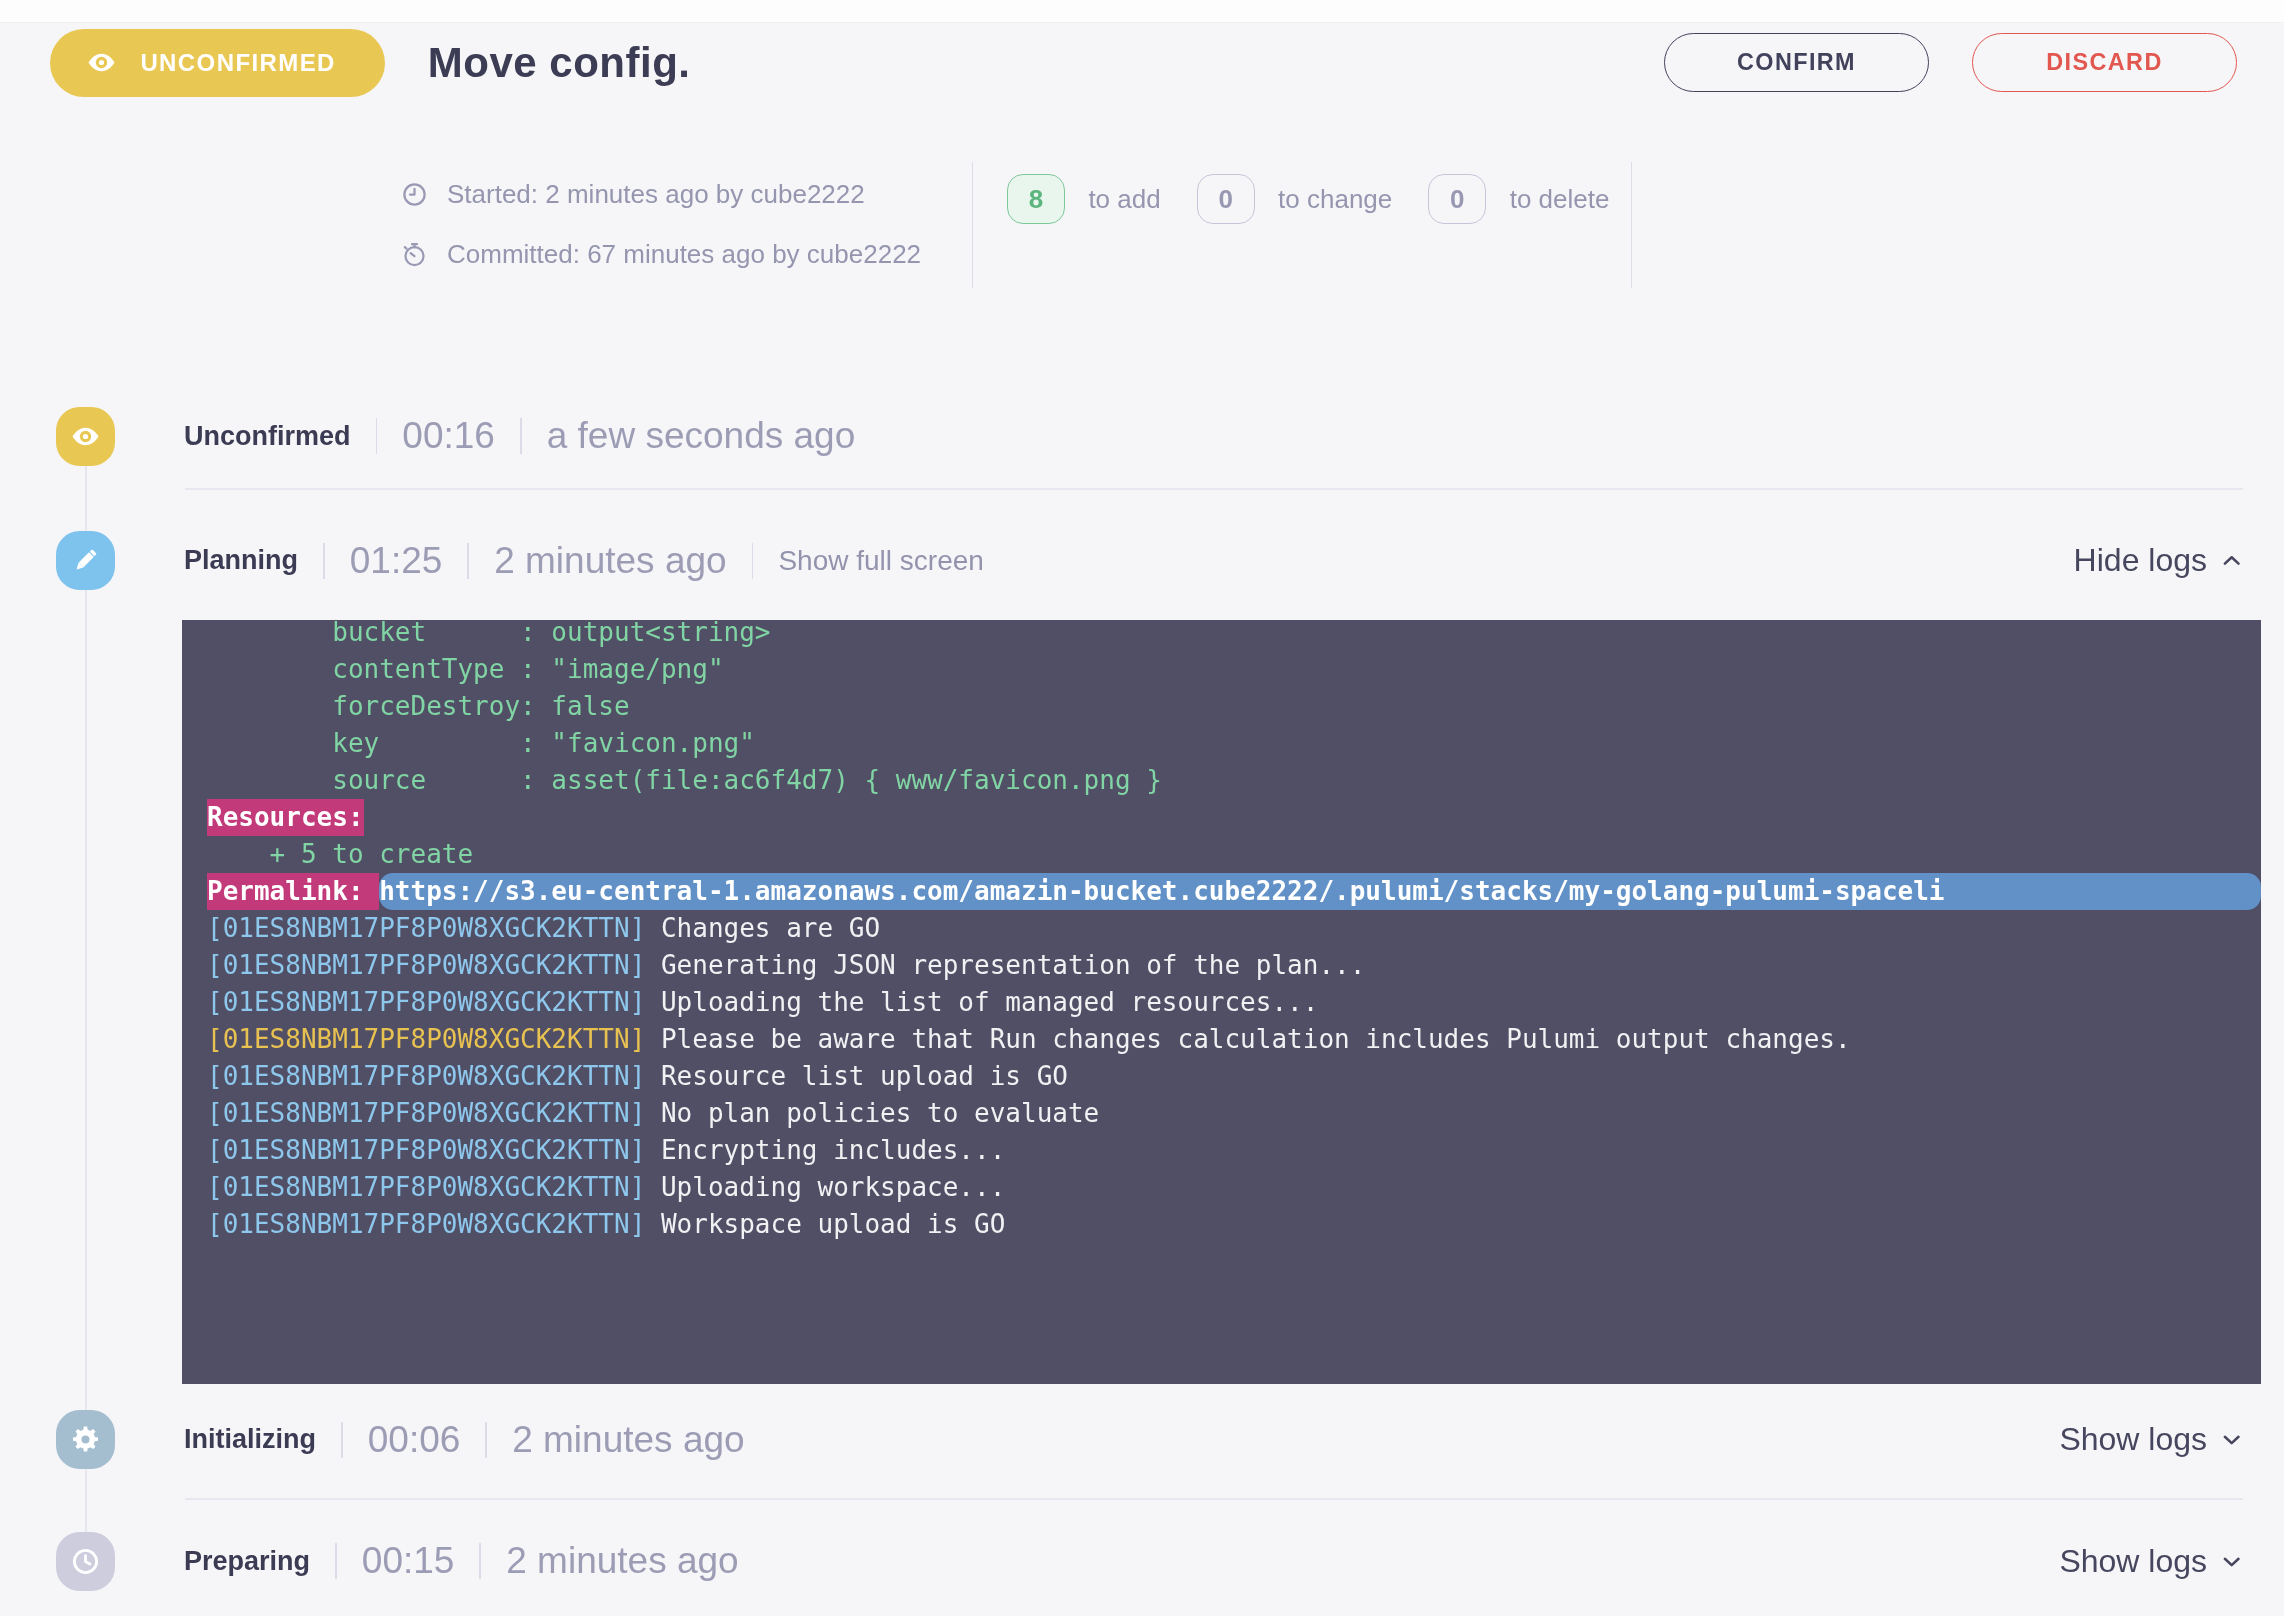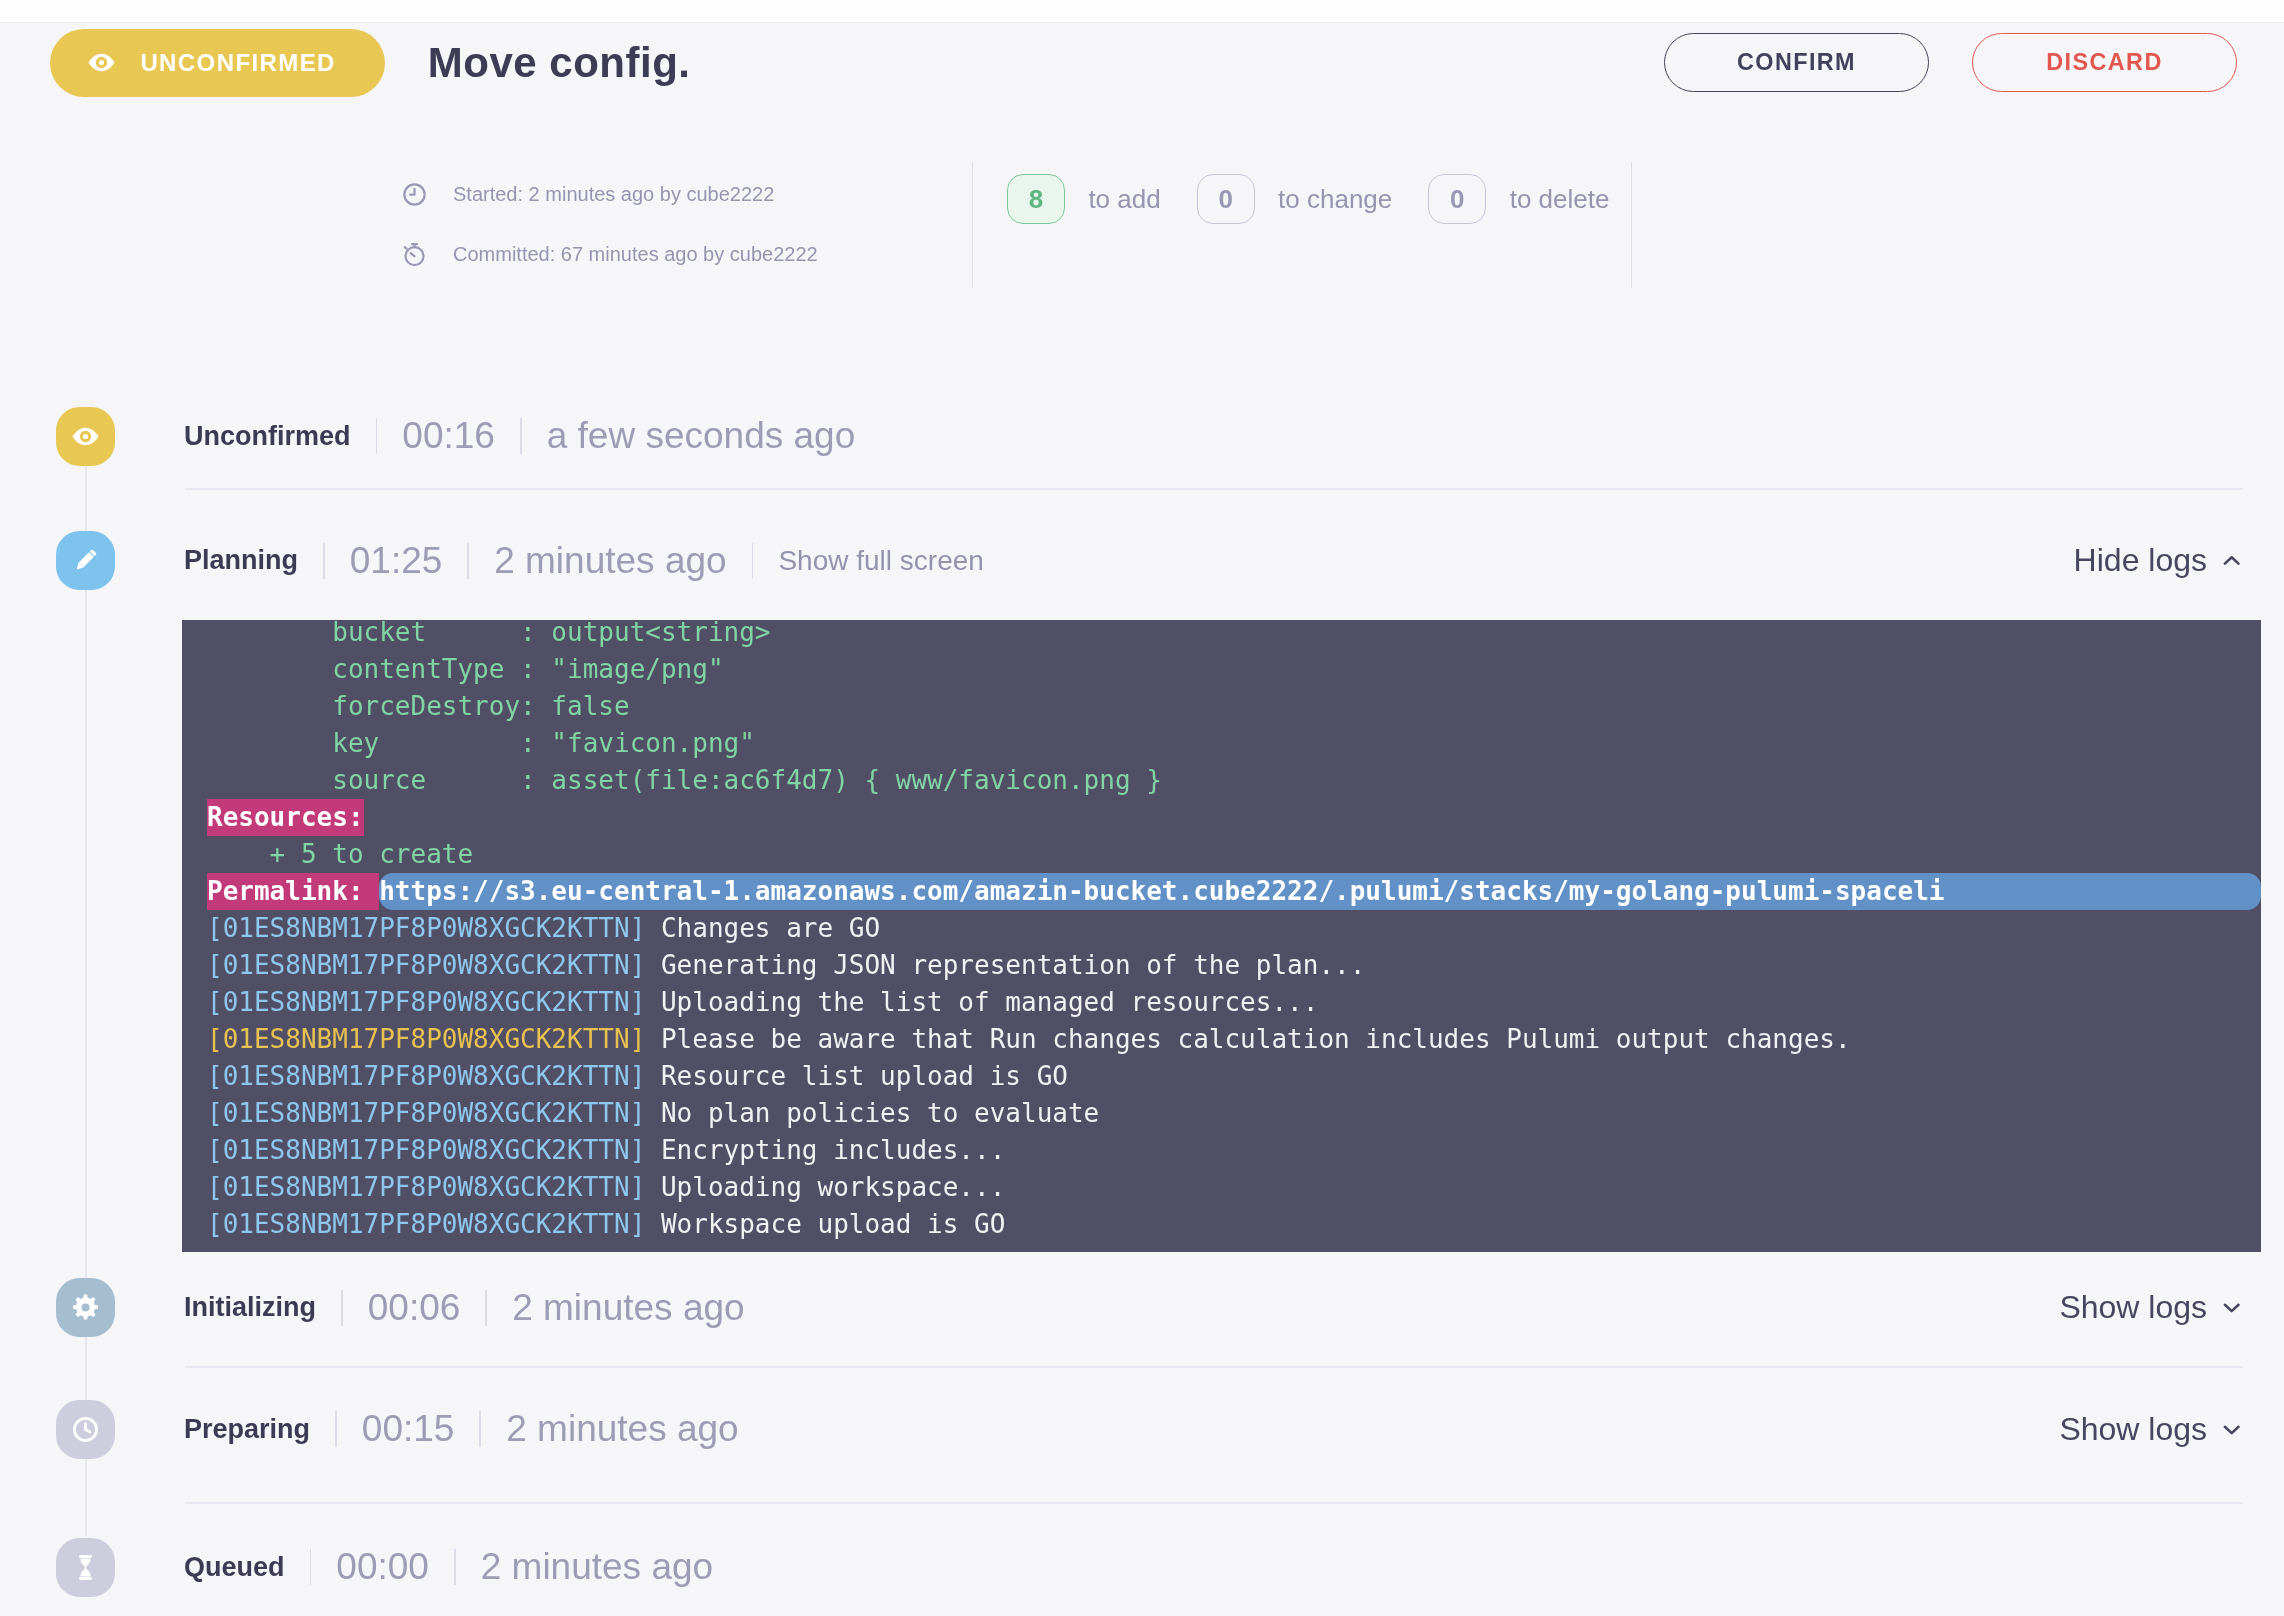--- a/index.html
+++ b/index.html
@@ -37,8 +37,8 @@
   .meta { display:flex; align-items:stretch; margin:65px 18px 0 401px; height:126px; }
   .meta-col { padding-top:18px; }
   .meta-times { width:572px; border-right:0.9px solid #dedee8; }
-  .meta-row { display:flex; align-items:center; gap:25px; height:30px; margin-bottom:30px;
-              color:#9595af; font-size:20px; }
+  .meta-row { display:flex; align-items:center; gap:19px; height:30px; margin-bottom:30px;
+              color:#9595af; font-size:26px; }
   .meta-row svg { width:27px; height:27px; flex:none; }
   .meta-git { width:171px; border-right:0.9px solid #dedee8; padding-left:34px; }
   .meta-git .meta-row { color:#9595af; }

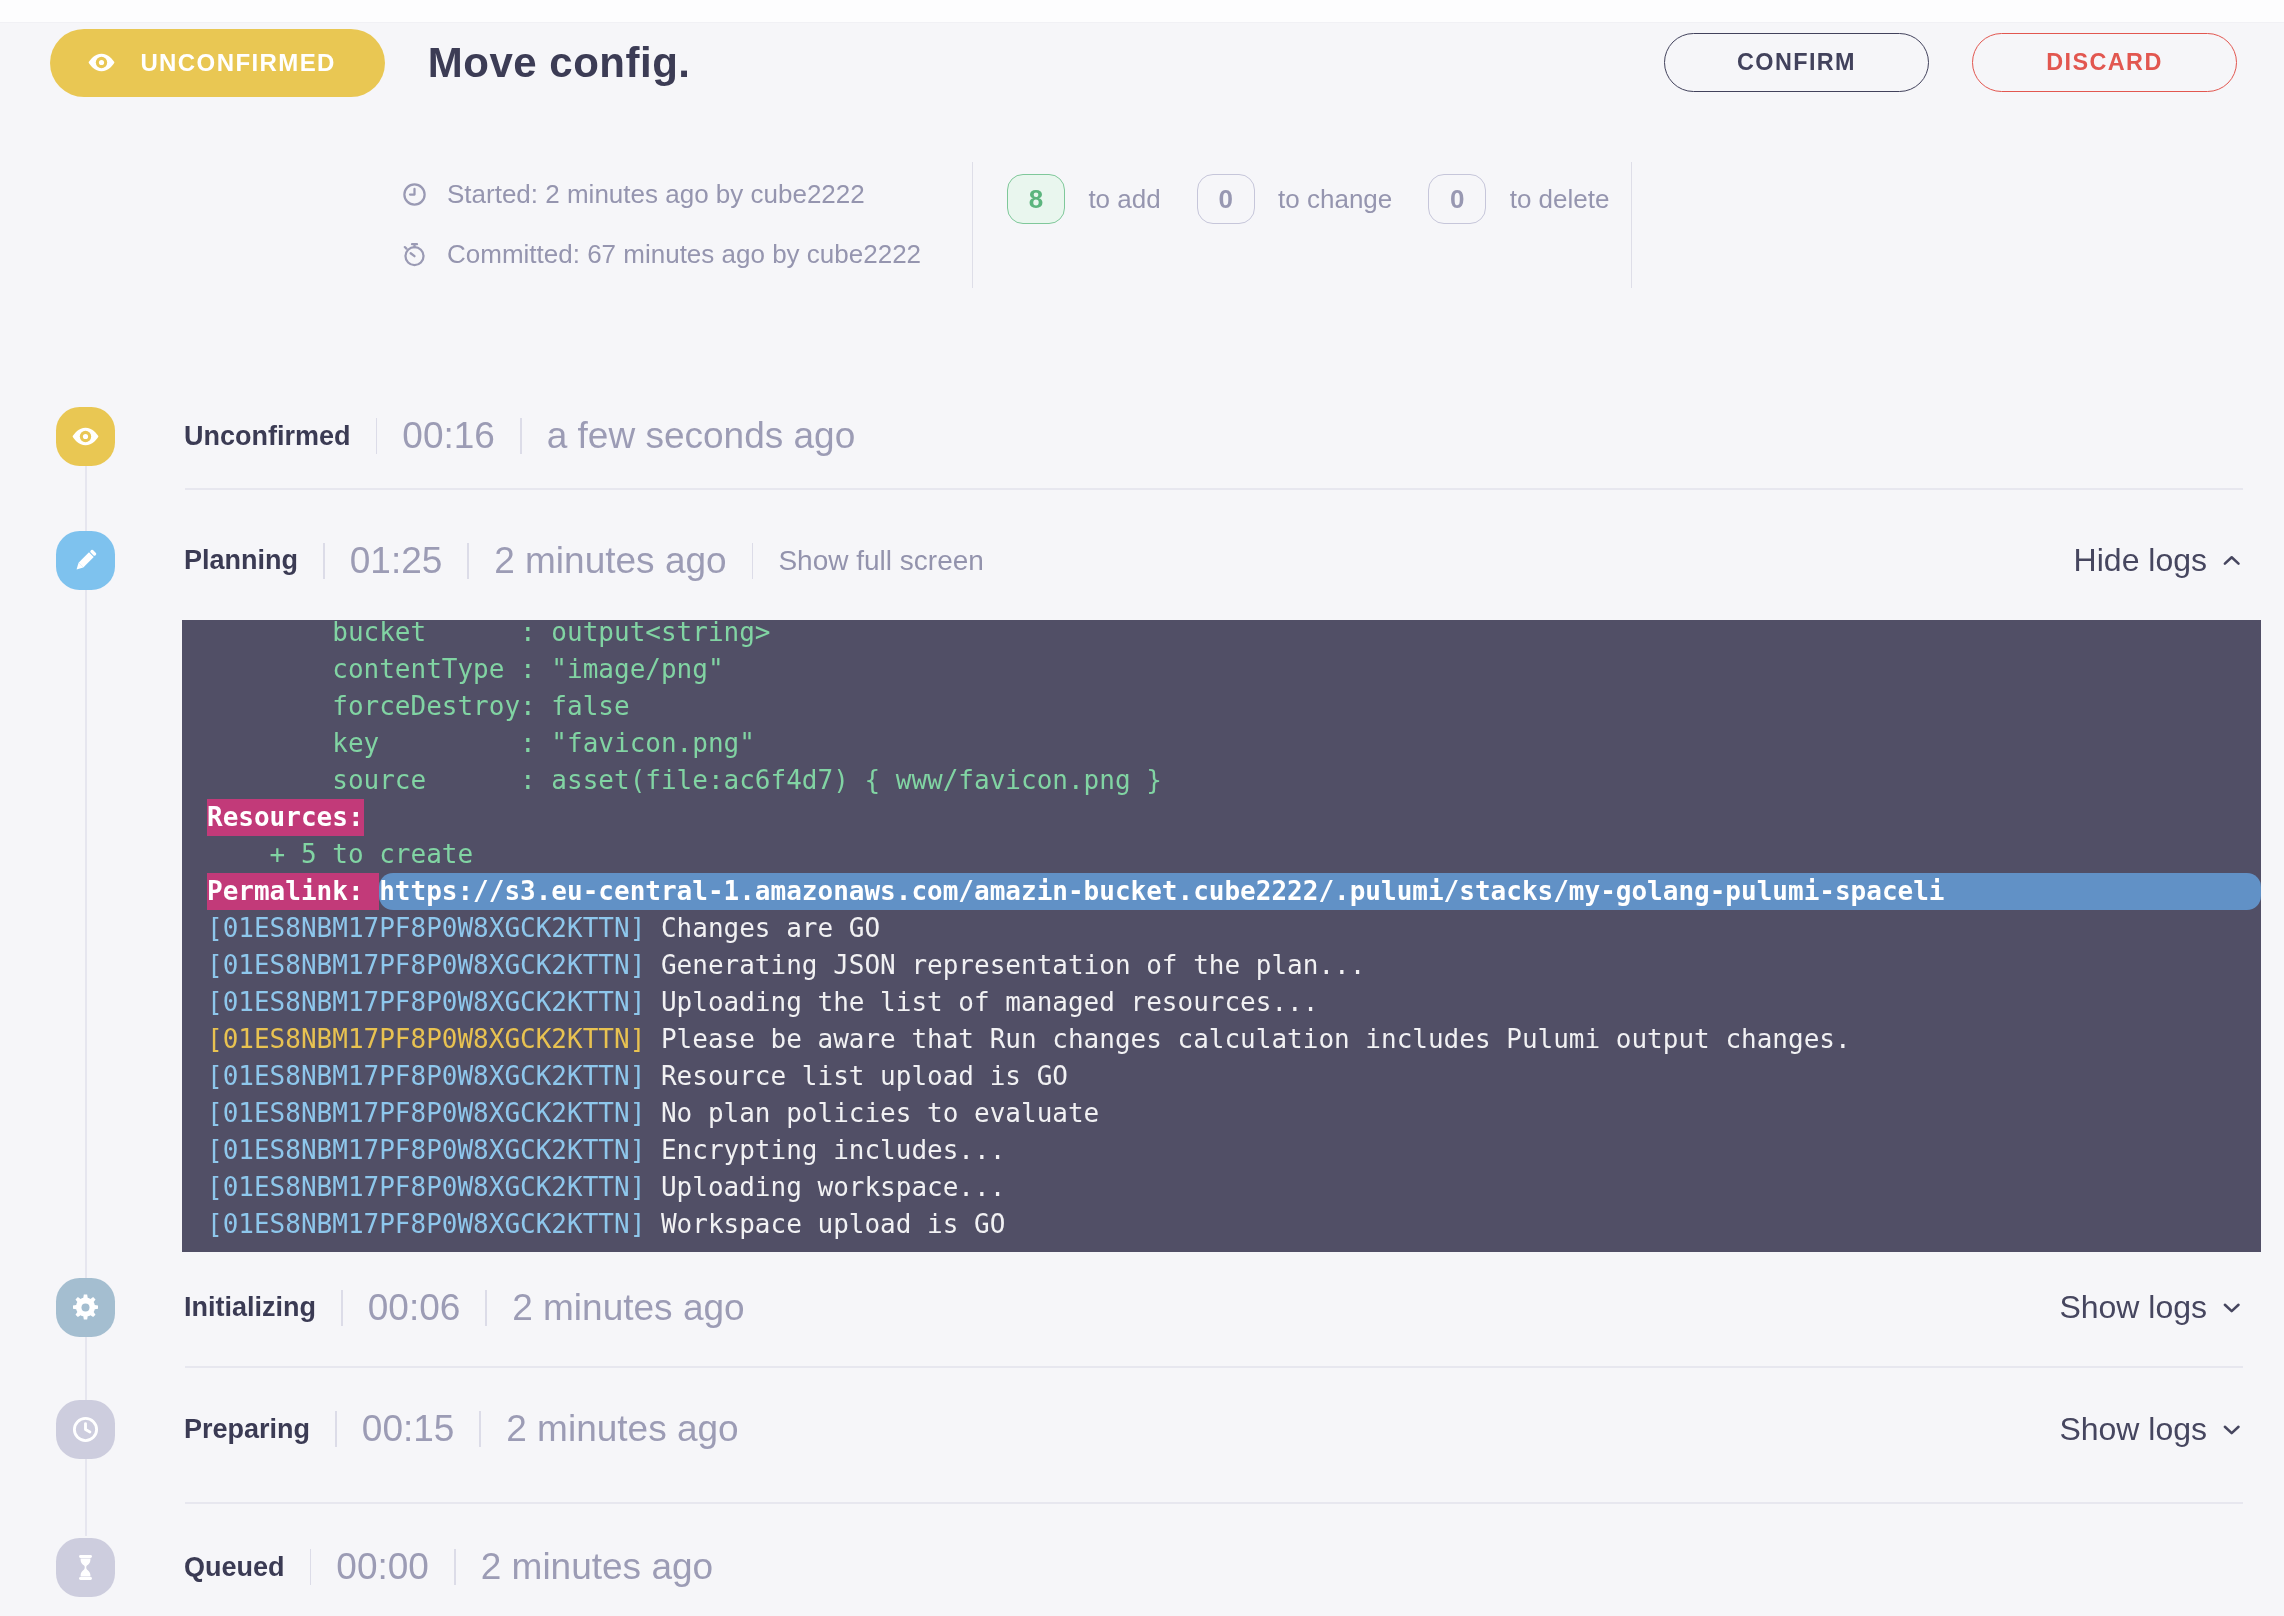--- a/index.html
+++ b/index.html
@@ -91,7 +91,7 @@
 
   
   .terminal {
-    margin:30px 23.4px 0 182px; height:632px; background:#514f66;
+    margin:30px 23.4px 0 182px; height:764px; background:#514f66;
     overflow:hidden; padding:0 0 12.6px 25px; cursor:text;
   }
   .terminal-inner { margin-top:-6.3px; }

